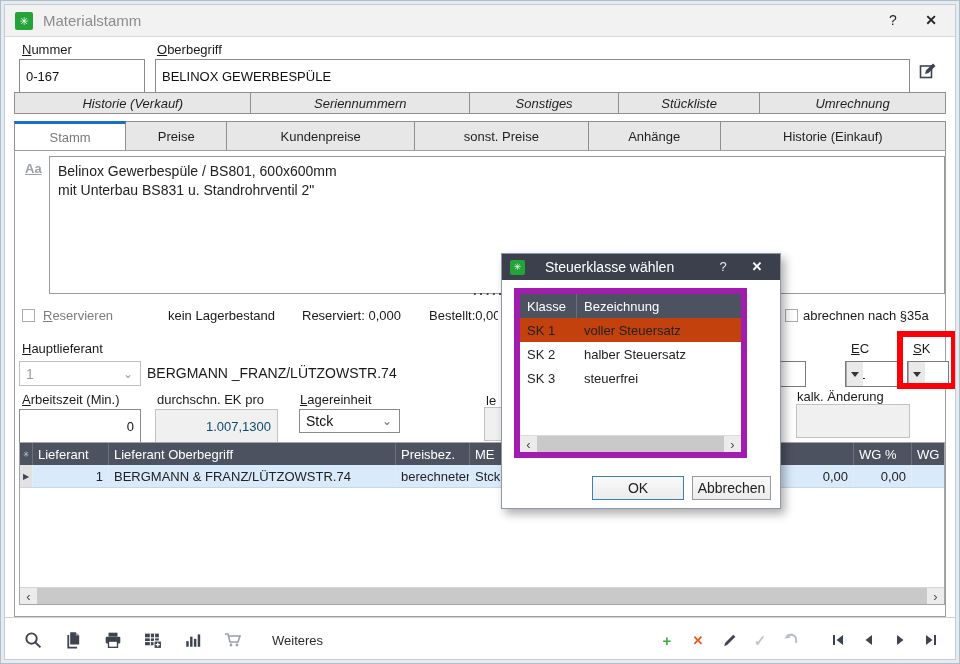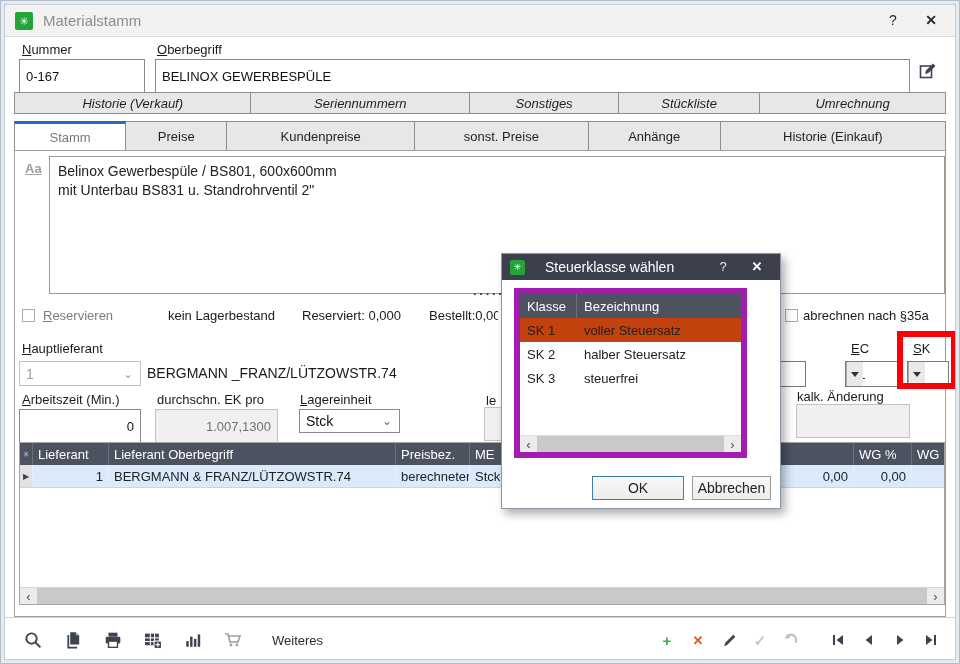--- a/index.html
+++ b/index.html
@@ -20,7 +20,7 @@
   .inp{position:absolute;border:1px solid #8a8a8a;background:#fff;font-size:13px;color:#111;
        display:flex;align-items:center;padding:16px 6px;box-sizing:border-box;white-space:nowrap;}
   .inp.right{justify-content:flex-end;}
-  .inp.disabled{background:#f0f0f0;color:#737373;border-color:#c2c2c2;}
+  .inp.disabled{background:#f0f0f0;color:#0c4a6e;border-color:#c2c2c2;}
 
   
   .tabrow{position:absolute;left:9px;width:932px;display:flex;}

